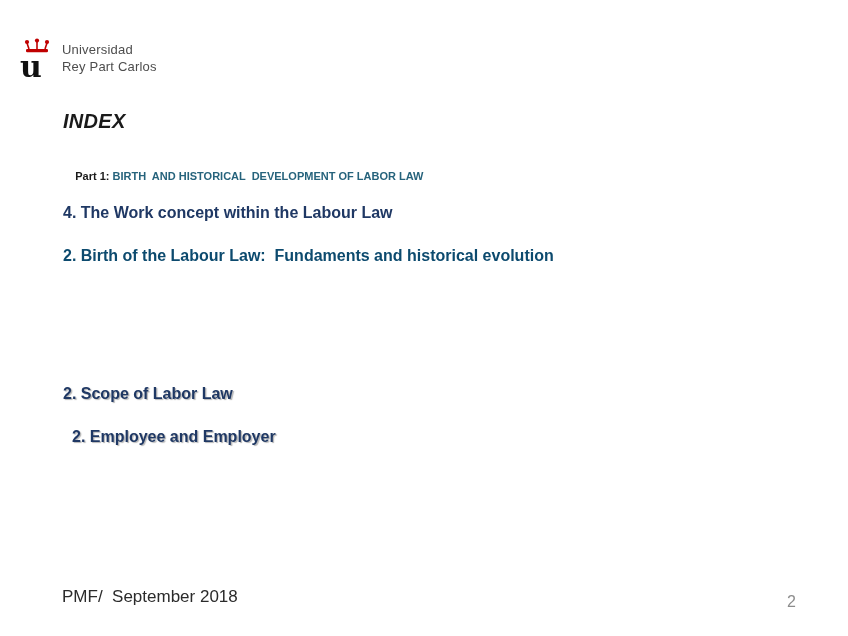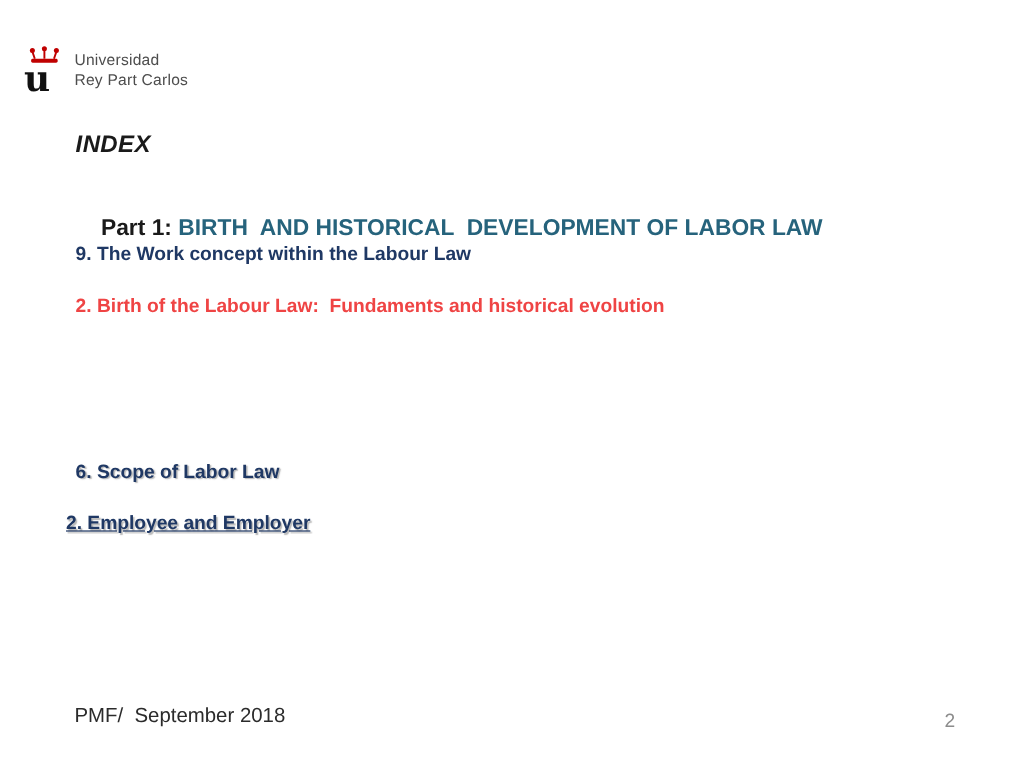--- a/index.html
+++ b/index.html
@@ -29,7 +29,7 @@
     left:63px;top:110px;
     font-size:20px;font-weight:bold;color:#1a1a1a;letter-spacing:0.3px;font-style:italic;
   }
-  .heading{font-size:19px;font-weight:bold;}
+  .heading{font-size:11px;font-weight:bold;}
   .item{font-size:16px;font-weight:bold;}
   .part1-heading{left:63px;top:158px;}
   .p1-item1{left:63px;top:204px;}

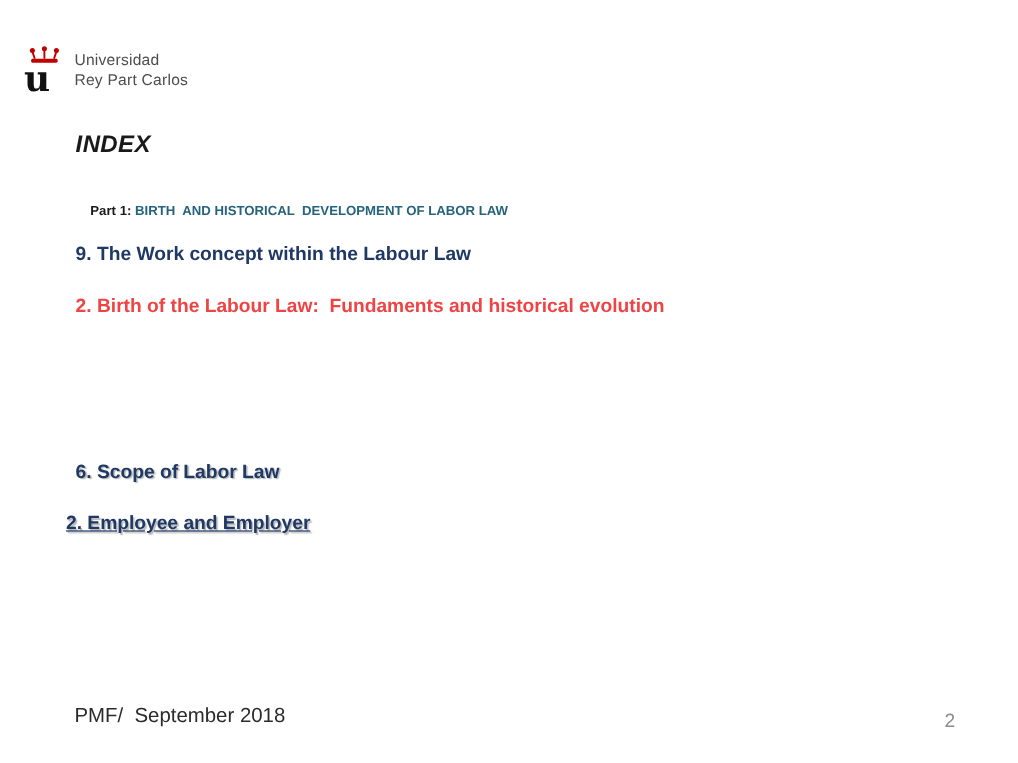--- a/index.html
+++ b/index.html
@@ -78,7 +78,7 @@
     <span style="color:#1a1a1a">Part 1: </span><span style="color:#26637c">BIRTH  AND HISTORICAL  DEVELOPMENT OF LABOR LAW</span>
   </div>
 
-  <div class="line item p1-item1" style="color:#1f3864">9. The Work concept within the Labour Law</div>
+  <div class="line item p1-item1" style="color:#1f3864">4. The Work concept within the Labour Law</div>
   <div class="line item p1-item2" style="color:#ef4444">2. Birth of the Labour Law:  Fundaments and historical evolution</div>
 
 

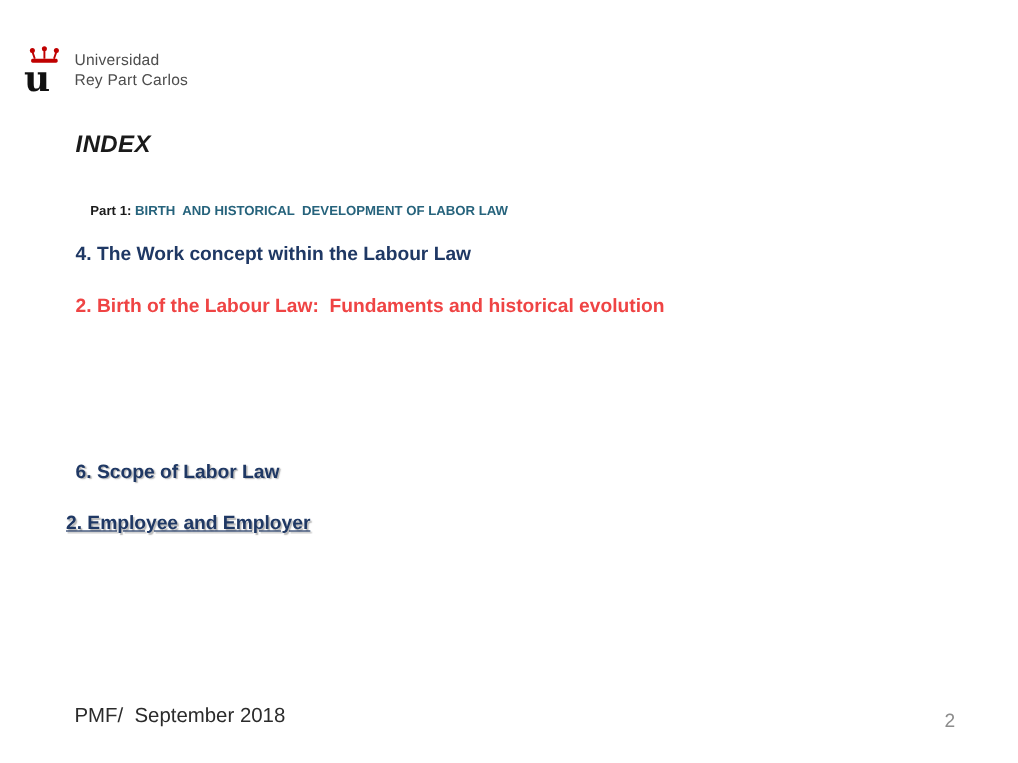--- a/index.html
+++ b/index.html
@@ -79,7 +79,7 @@
   </div>
 
   <div class="line item p1-item1" style="color:#1f3864">4. The Work concept within the Labour Law</div>
-  <div class="line item p1-item2" style="color:#ef4444">2. Birth of the Labour Law:  Fundaments and historical evolution</div>
+  <div class="line item p1-item2" style="color:#0c4a6e">2. Birth of the Labour Law:  Fundaments and historical evolution</div>
 
 
   <div class="line item p2-item1" style="color:#1f3864">6. Scope of Labor Law</div>

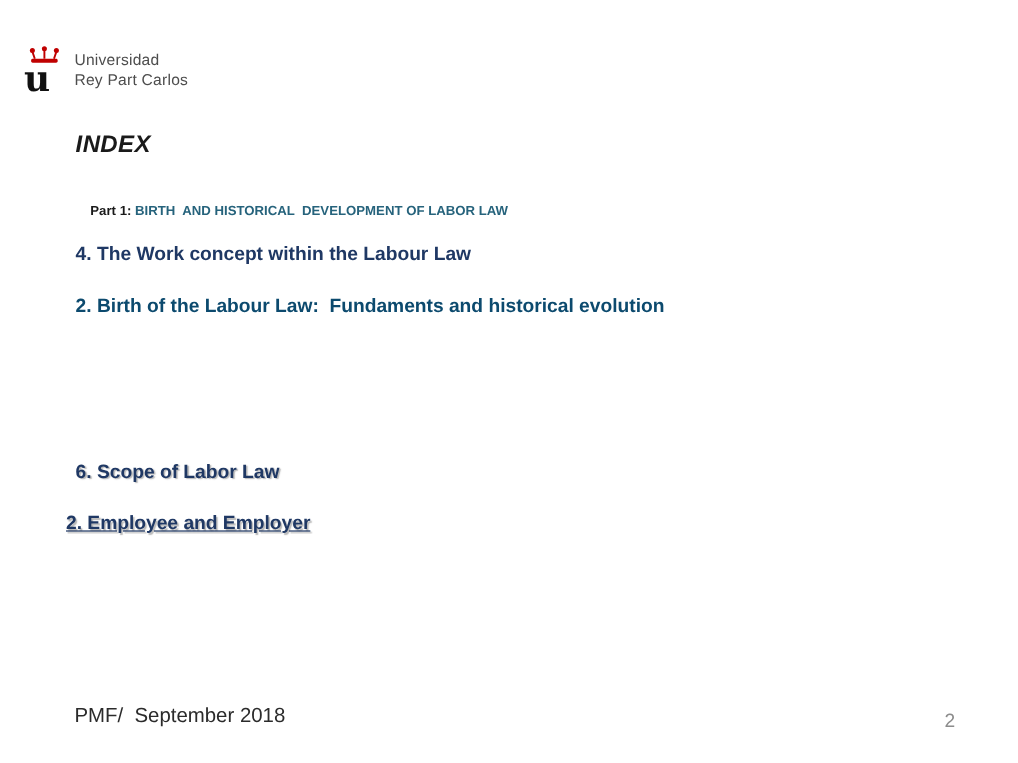--- a/index.html
+++ b/index.html
@@ -82,7 +82,7 @@
   <div class="line item p1-item2" style="color:#0c4a6e">2. Birth of the Labour Law:  Fundaments and historical evolution</div>
 
 
-  <div class="line item p2-item1" style="color:#1f3864">6. Scope of Labor Law</div>
+  <div class="line item p2-item1" style="color:#1f3864">2. Scope of Labor Law</div>
   <div class="line item p2-item2" style="color:#1f3864">2. Employee and Employer</div>
 
   <div class="line footer">PMF/  September 2018</div>

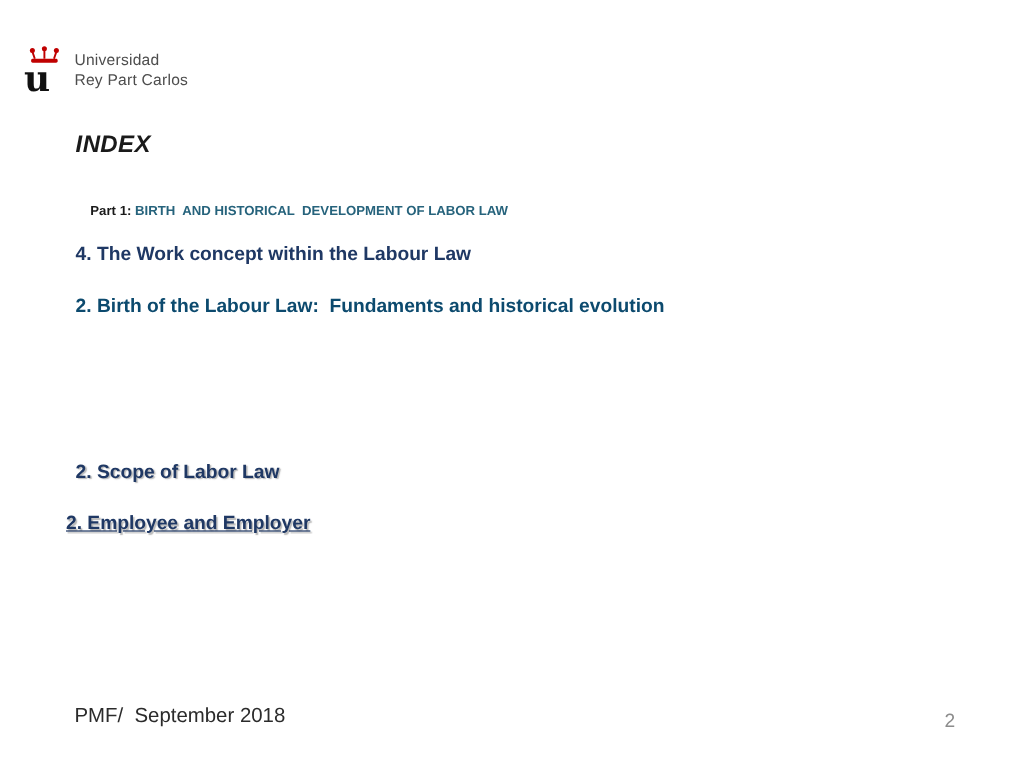--- a/index.html
+++ b/index.html
@@ -36,7 +36,7 @@
   .p1-item2{left:63px;top:247px;}
   .part2-heading{left:66px;top:339px;text-shadow:1.3px 1.3px 1px rgba(90,90,90,0.45);}
   .p2-item1{left:63px;top:385px;text-shadow:1.3px 1.3px 1px rgba(90,90,90,0.45);}
-  .p2-item2{left:55px;top:428px;text-shadow:1.3px 1.3px 1px rgba(90,90,90,0.45);text-decoration:underline;}
+  .p2-item2{left:72px;top:428px;text-shadow:1.3px 1.3px 1px rgba(90,90,90,0.45);}
   .footer{
     left:62px;top:587px;
     font-size:17px;color:#2b2b2b;

